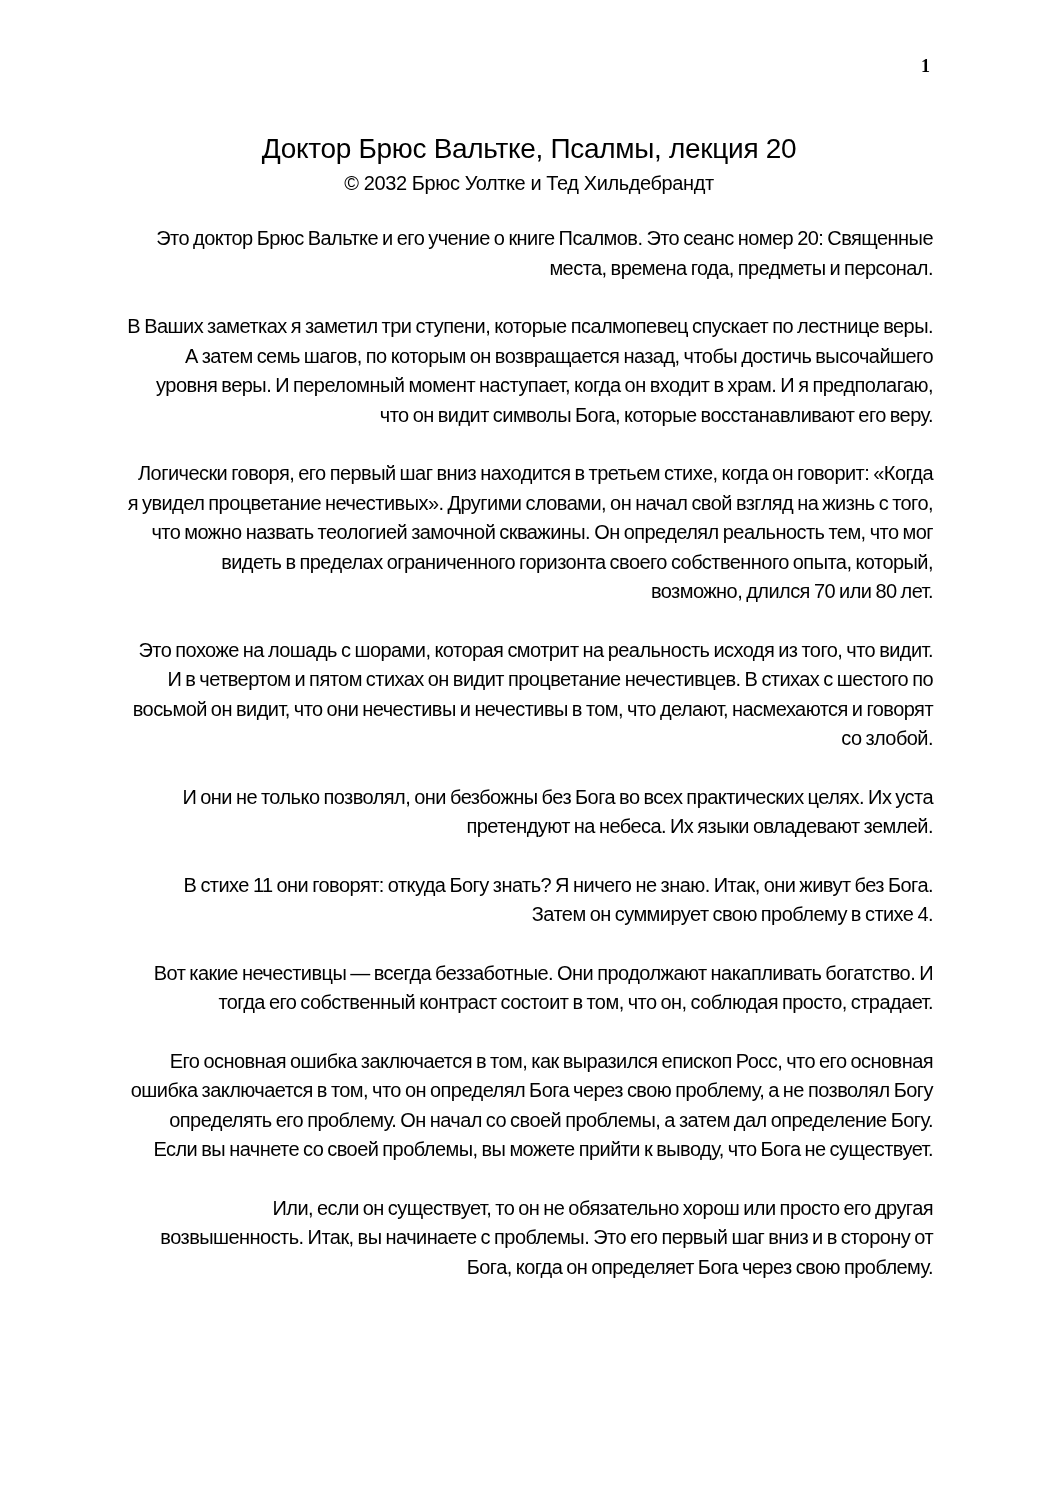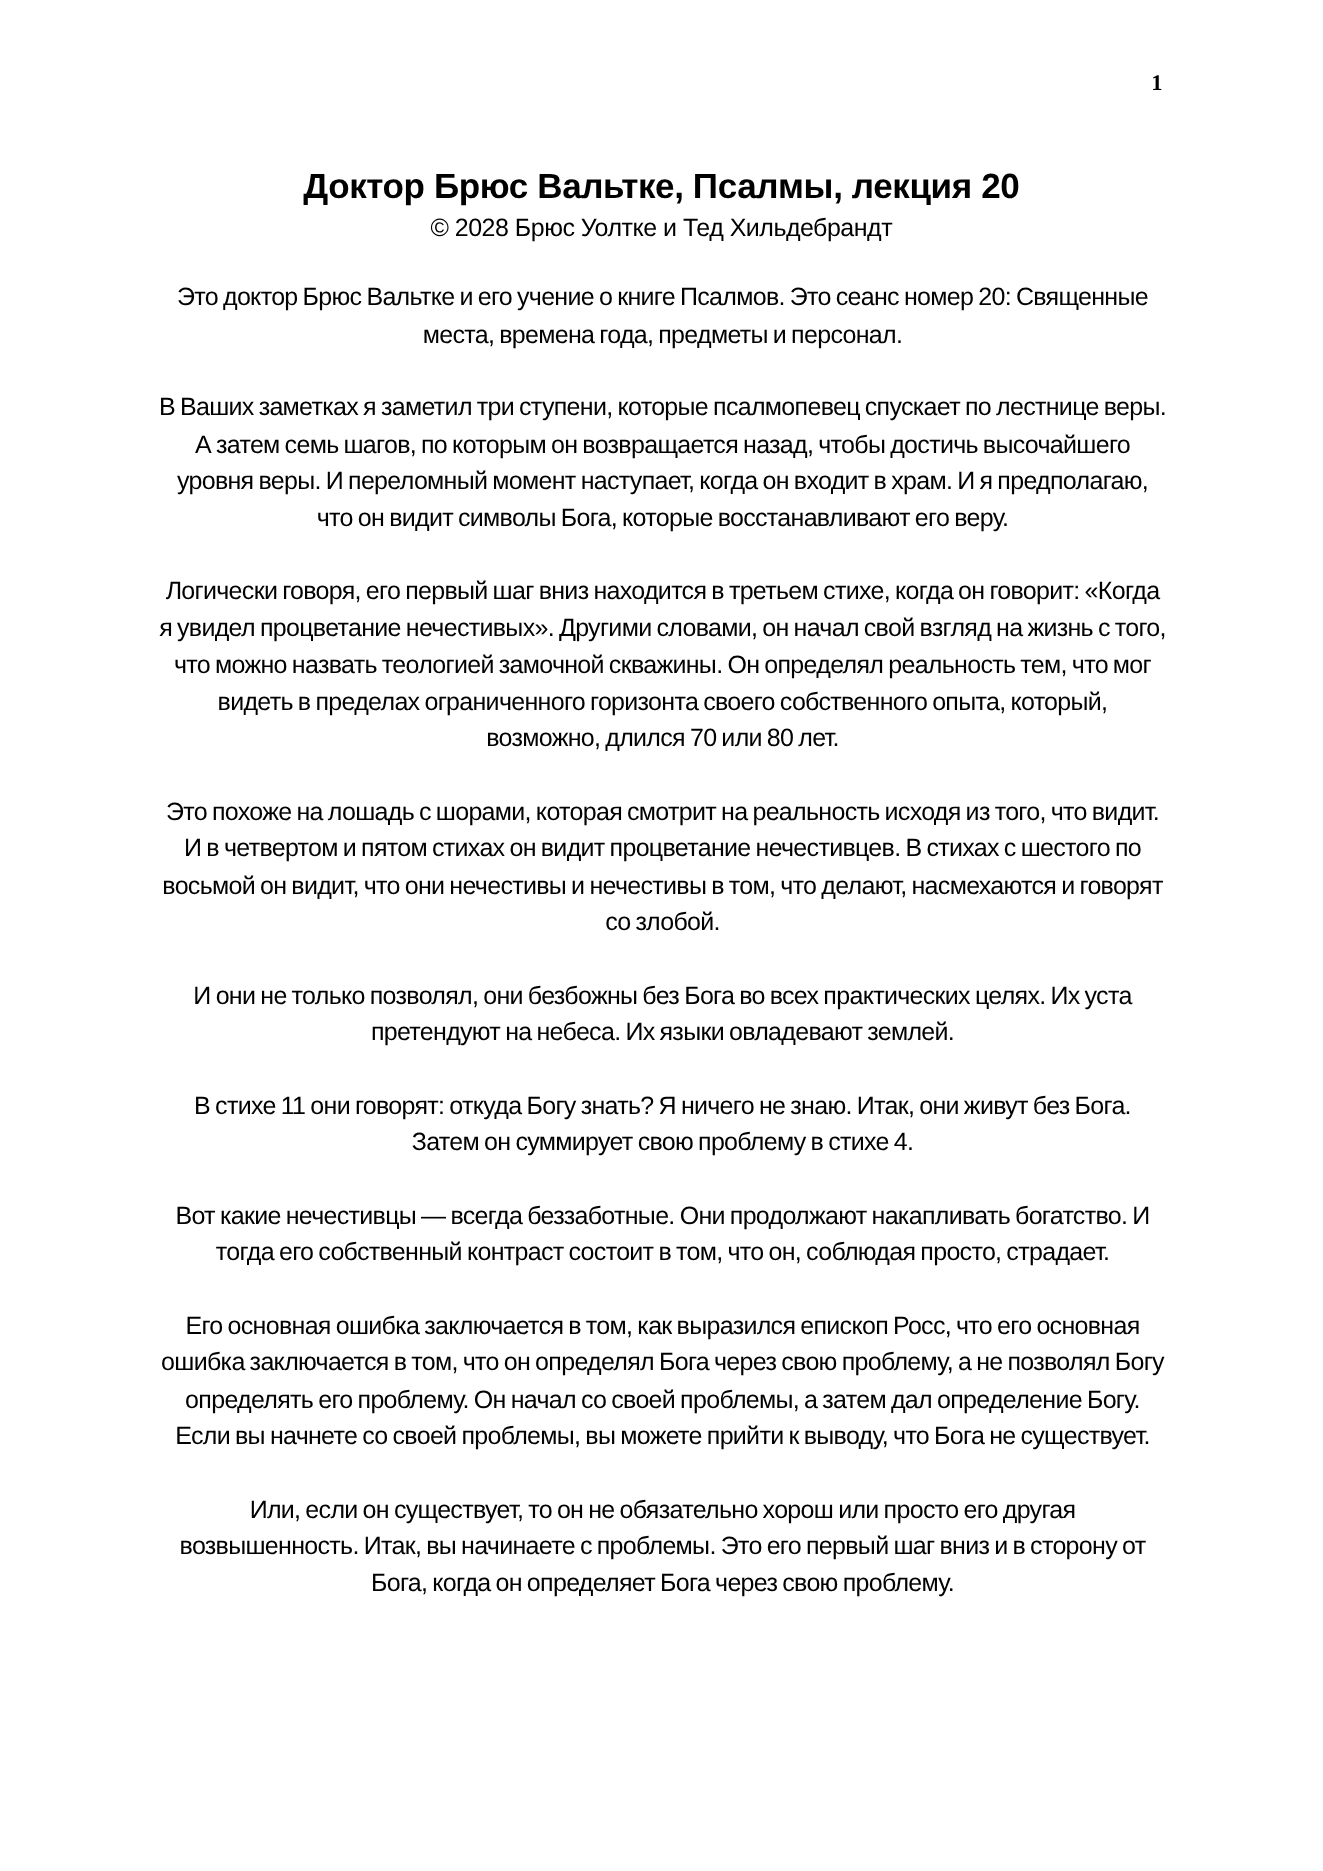--- a/index.html
+++ b/index.html
@@ -36,7 +36,7 @@
   }
   .doc-title {
     font-size: 28px;
-    font-weight: bold;
+    font-weight: normal;
     letter-spacing: -0.3px;
     line-height: 1.25;
     margin: 0;

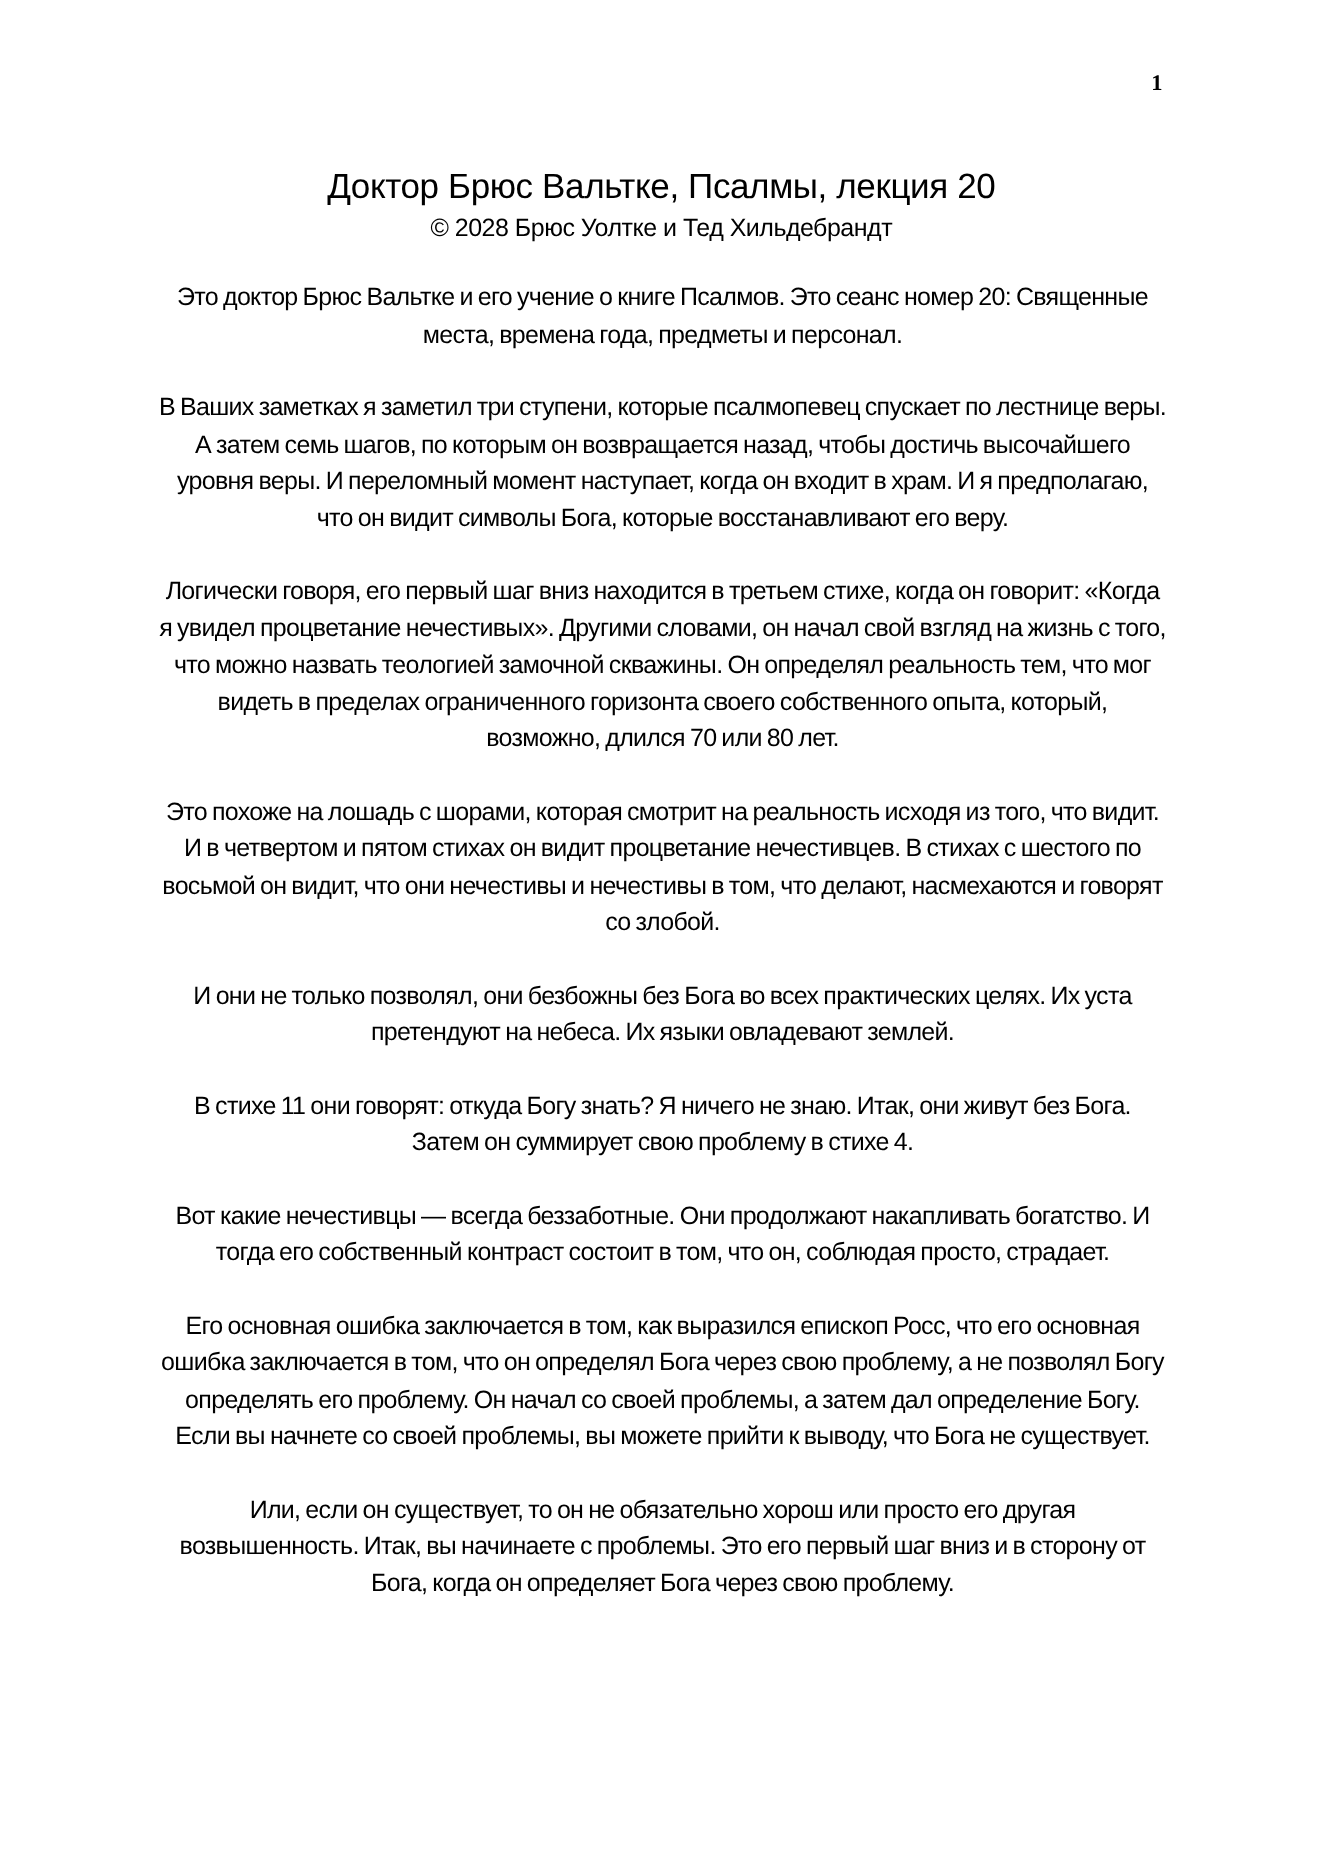--- a/index.html
+++ b/index.html
@@ -74,7 +74,7 @@
 
   <div class="doc-header">
     <h1 class="doc-title">Доктор Брюс Вальтке, Псалмы, лекция 20</h1>
-    <div class="doc-copyright">© 2028 Брюс Уолтке и Тед Хильдебрандт</div>
+    <div class="doc-copyright">© 2032 Брюс Уолтке и Тед Хильдебрандт</div>
   </div>
 
   <div class="doc-body">

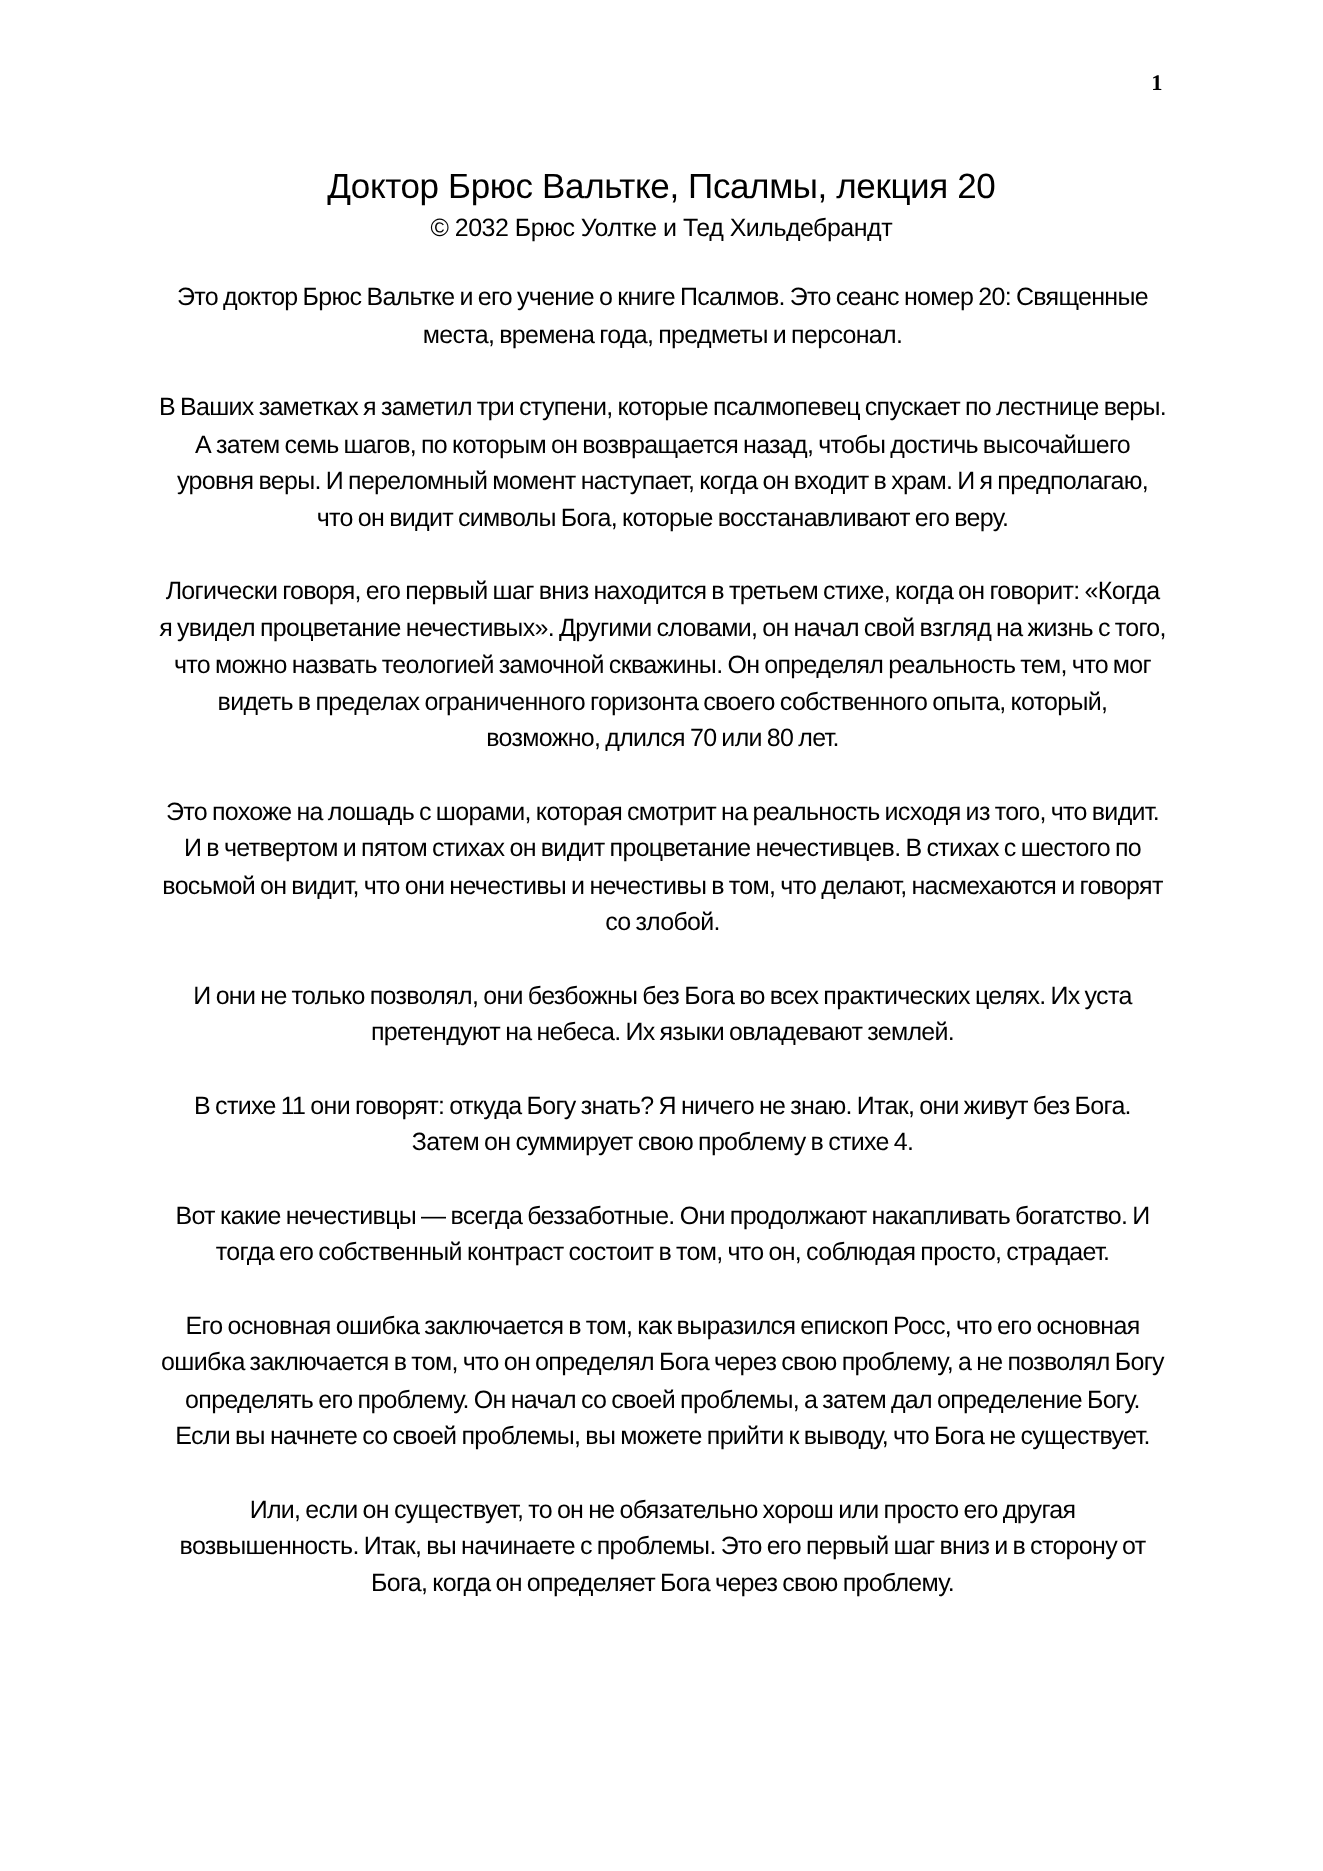--- a/index.html
+++ b/index.html
@@ -62,7 +62,7 @@
     word-spacing: -1px;
     line-height: 29.5px;
     color: #000000;
-    text-align: center;
+    text-align: right;
   }
 </style>
 </head>

